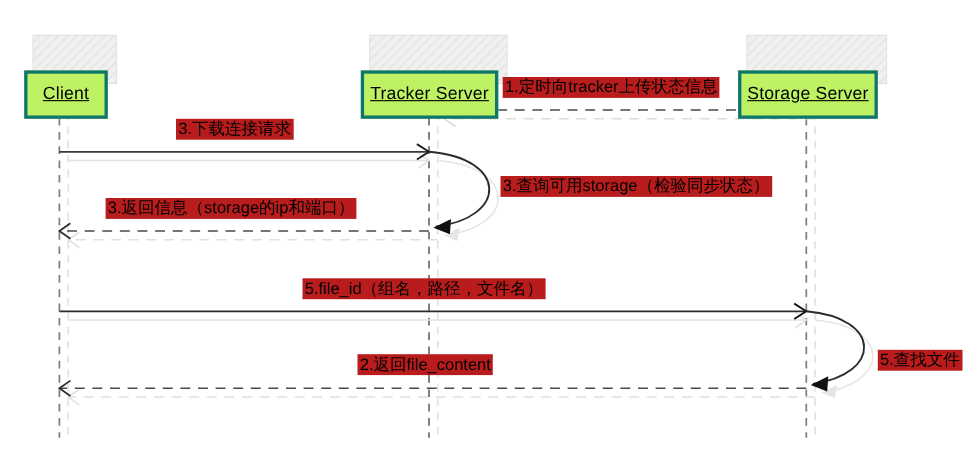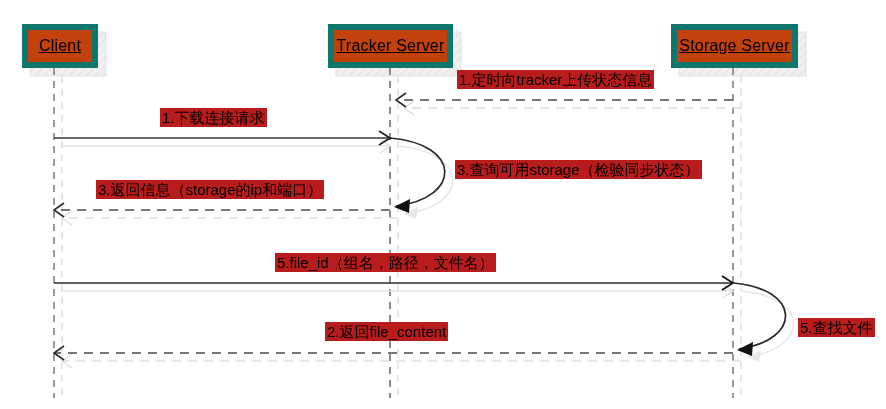--- a/index.html
+++ b/index.html
@@ -29,12 +29,13 @@
   .lifeline-box {
     position: absolute;
     box-sizing: border-box;
-    background: #c2410c;
-    border: 6px solid #0f766e;
+    background: #bef264;
+    border: 3px solid #0f766e;
     display: flex;
     align-items: center;
     justify-content: center;
     z-index: 5;
+    margin-top: 40px;
   }
   .lifeline-box .label {
     font-size: 16px;

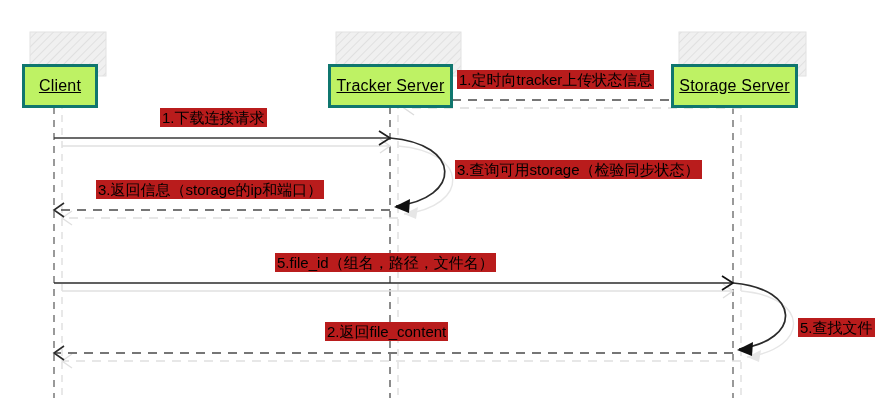--- a/index.html
+++ b/index.html
@@ -149,7 +149,7 @@
 
   <div class="msg-label" style="left:457px; top:70px;">1.定时向tracker上传状态信息</div>
 
-  <div class="msg-label" style="left:160px; top:108px;">1.下载连接请求</div>
+  <div class="msg-label" style="left:160px; top:108px;">3.下载连接请求</div>
 
   <div class="msg-label" style="left:455px; top:160px;">3.查询可用storage（检验同步状态）</div>
 

